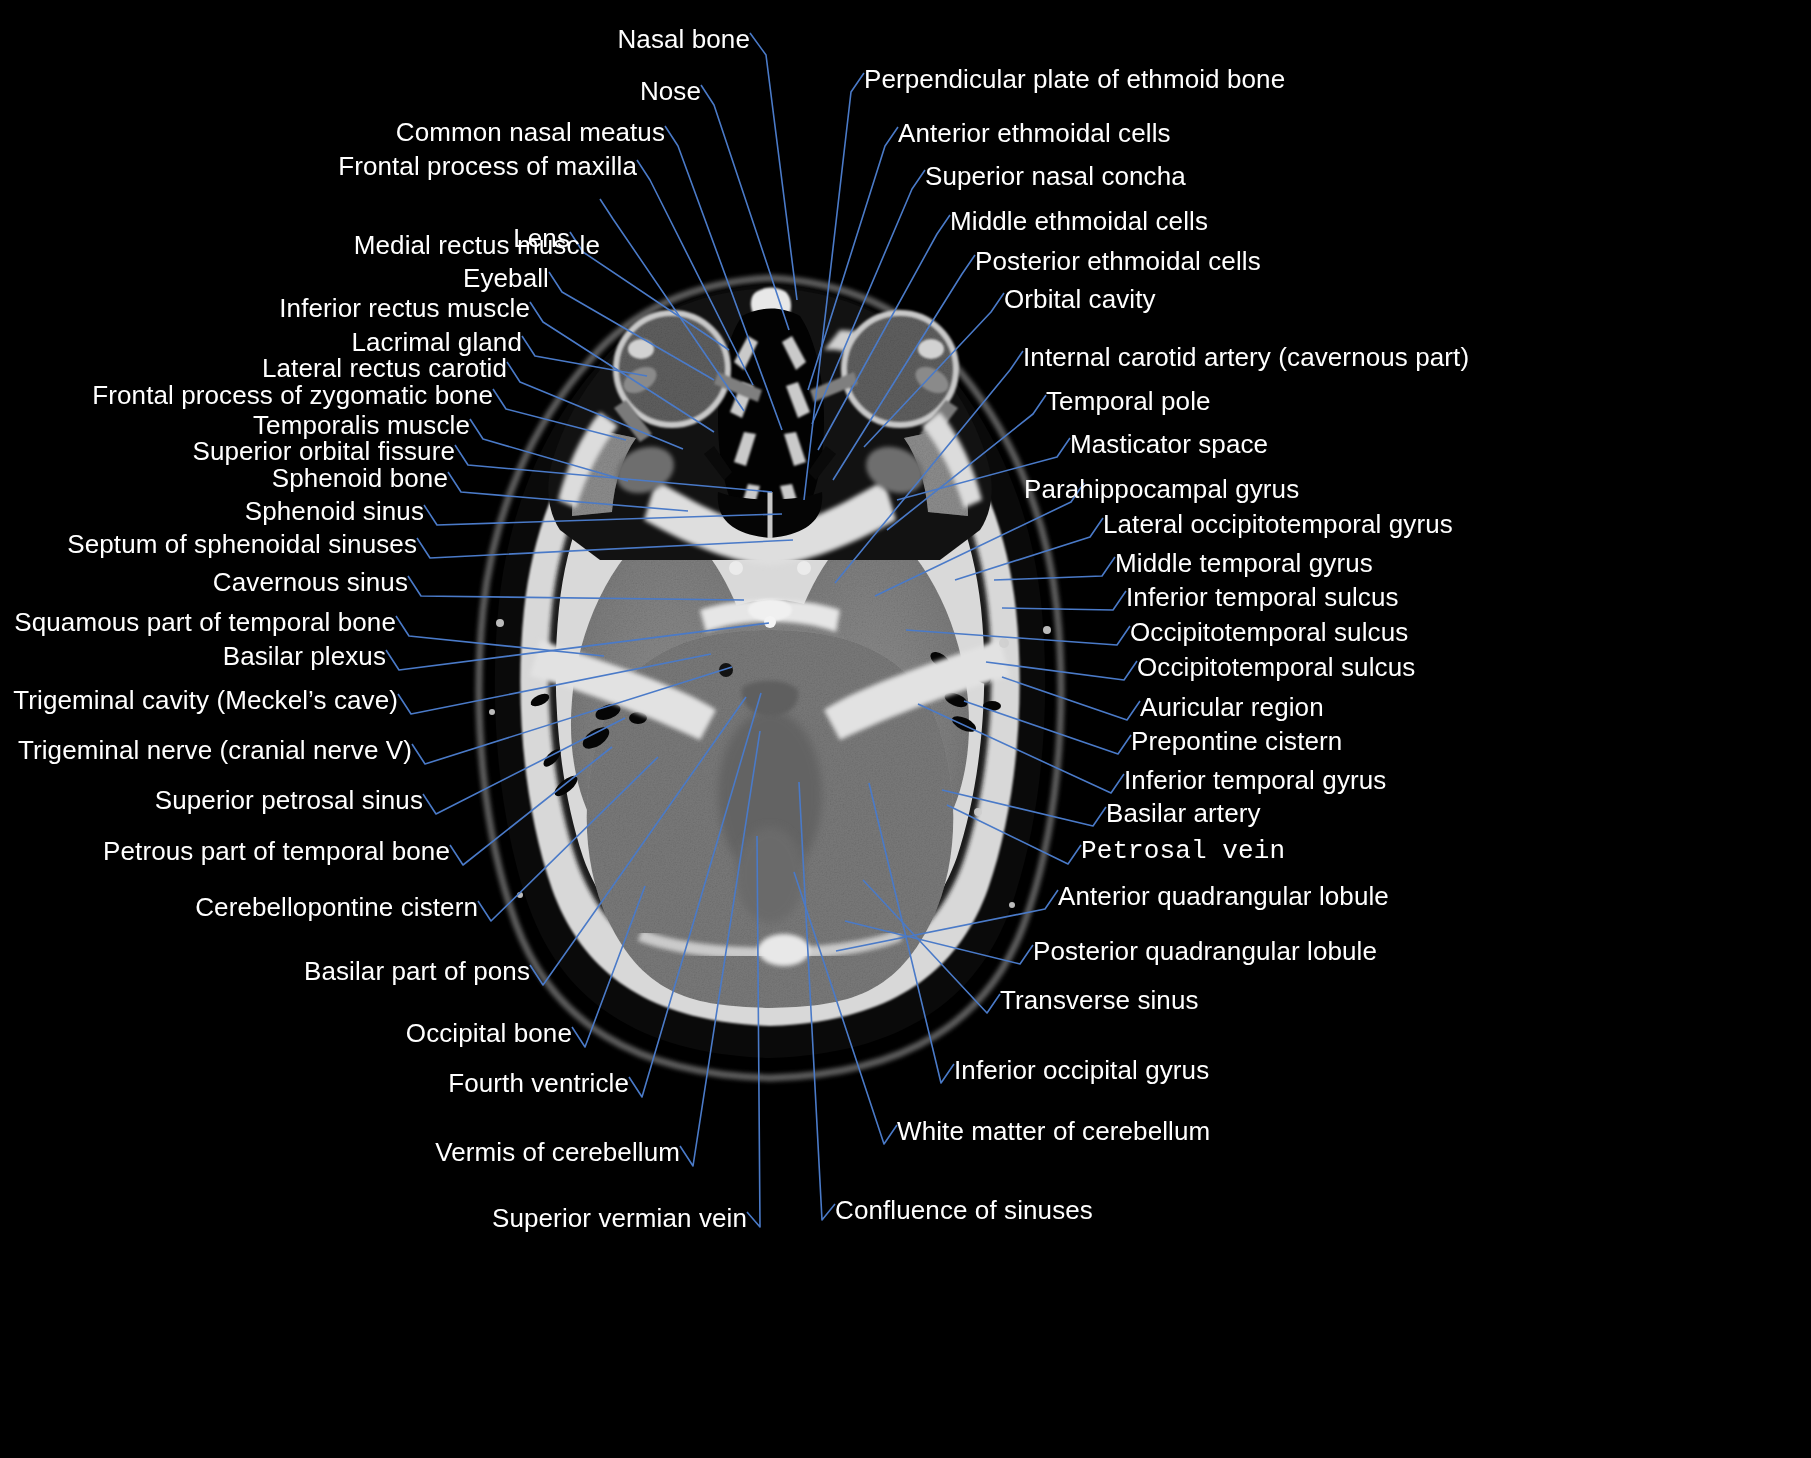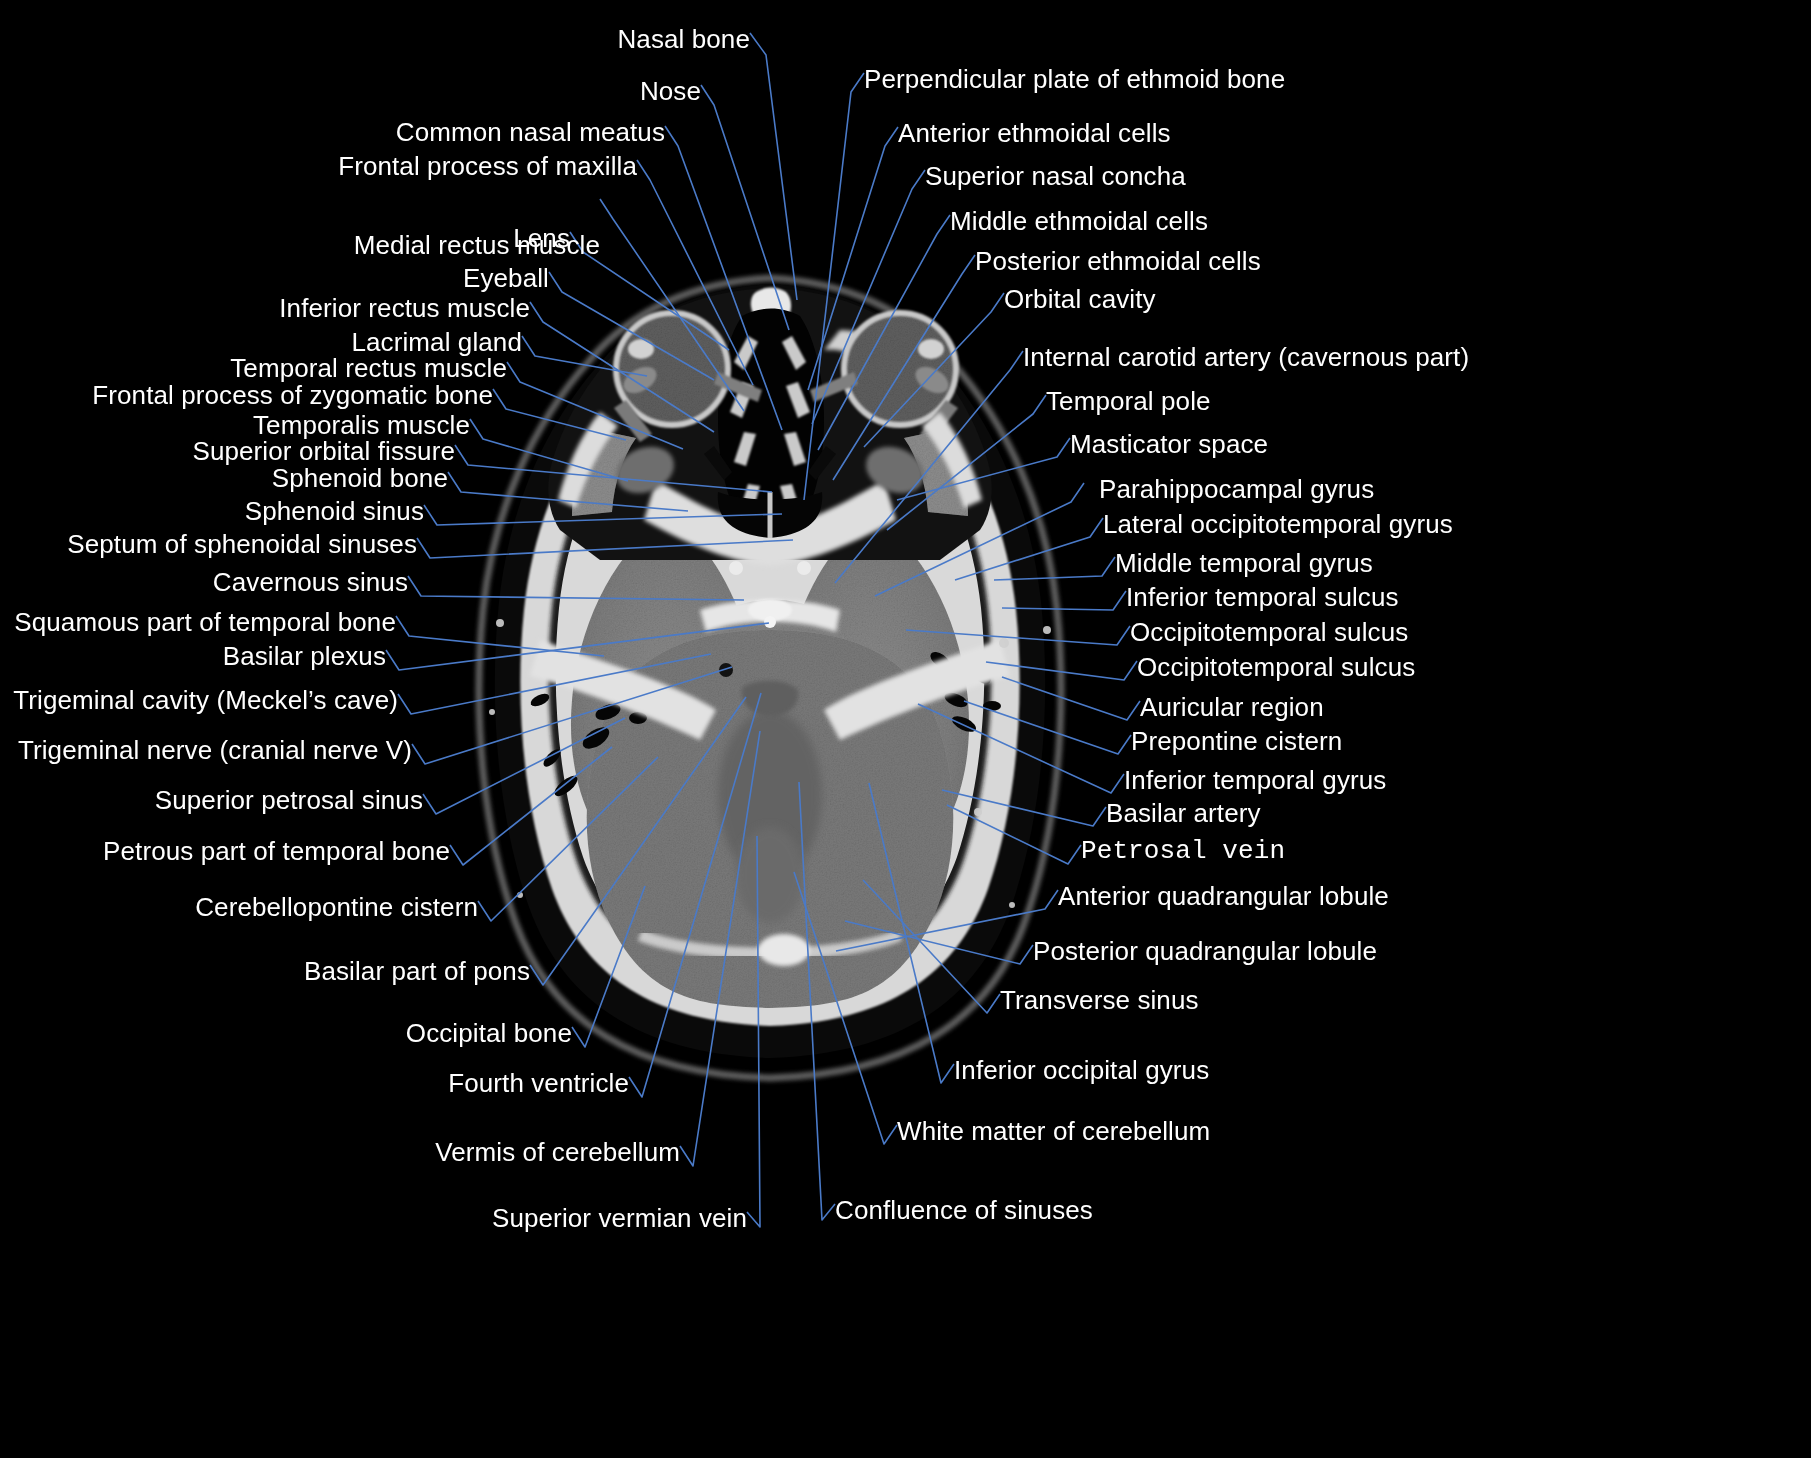--- a/index.html
+++ b/index.html
@@ -334,7 +334,7 @@
       <div class="lbl r" style="right: 1262px; top: 263px;">Eyeball</div>
       <div class="lbl r" style="right: 1281px; top: 293px;">Inferior rectus muscle</div>
       <div class="lbl r" style="right: 1289px; top: 327px;">Lacrimal gland</div>
-      <div class="lbl r" style="right: 1304px; top: 353px;">Temporal rectus muscle</div>
+      <div class="lbl r" style="right: 1304px; top: 353px;">Lateral rectus carotid</div>
       <div class="lbl r" style="right: 1318px; top: 380px;">Frontal process of zygomatic bone</div>
       <div class="lbl r" style="right: 1341px; top: 410px;">Temporalis muscle</div>
       <div class="lbl r" style="right: 1356px; top: 436px; text-align: center;">Superior orbital fissure</div>

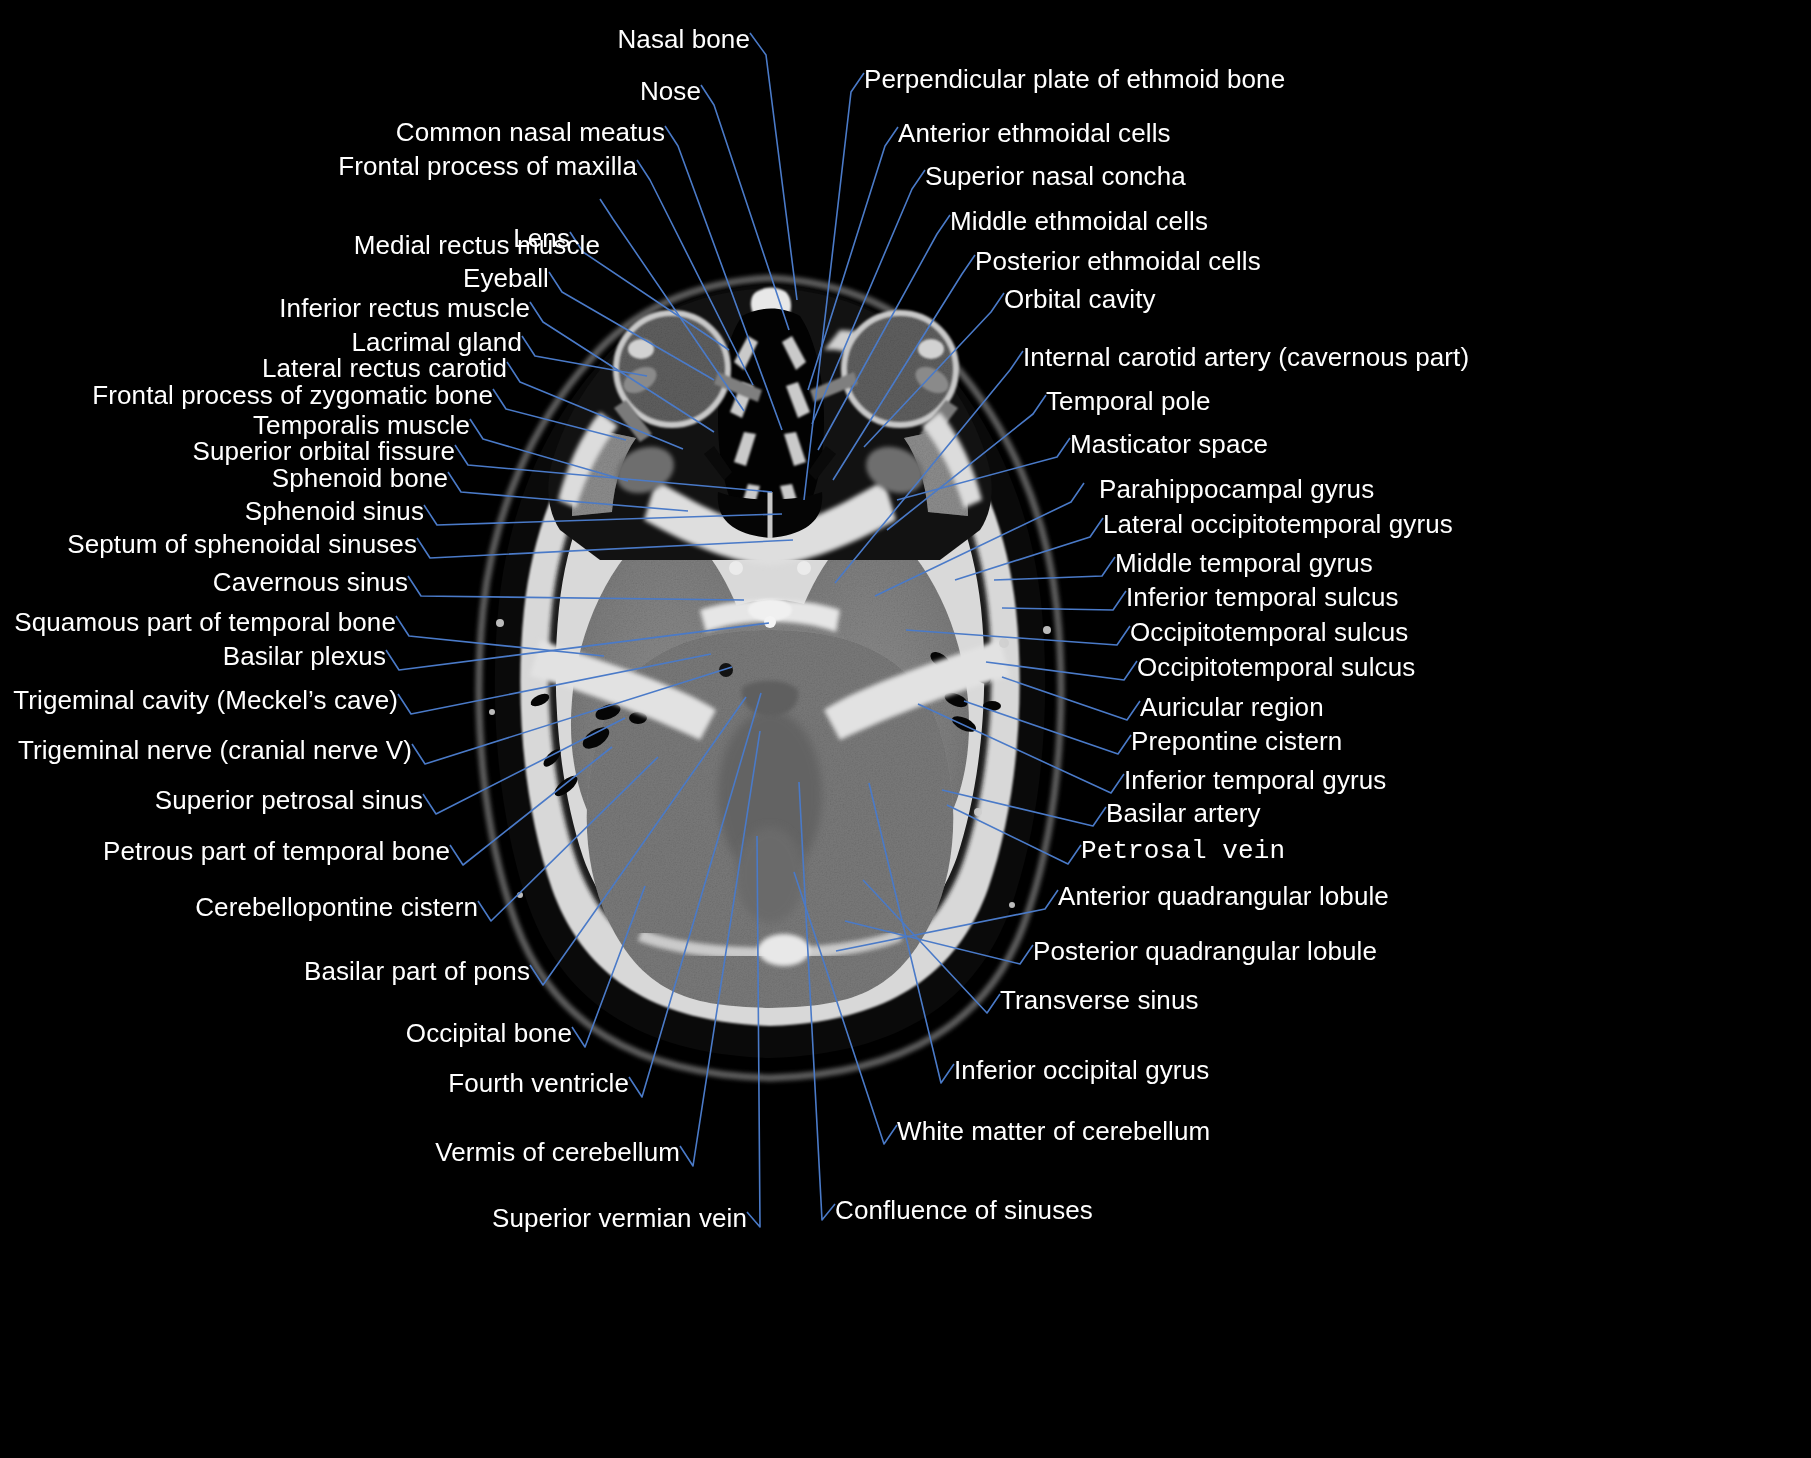--- a/index.html
+++ b/index.html
@@ -370,7 +370,7 @@
       <div class="lbl l" style="left: 1126px; top: 582px;">Inferior temporal sulcus</div>
       <div class="lbl l" style="left: 1115px; top: 548px;">Middle temporal gyrus</div>
       <div class="lbl l" style="left: 1103px; top: 509px;">Lateral occipitotemporal gyrus</div>
-      <div class="lbl l" style="left: 1099px; top: 474px;">Parahippocampal gyrus</div>
+      <div class="lbl l" style="left: 1024px; top: 474px;">Parahippocampal gyrus</div>
       <div class="lbl l" style="left: 1070px; top: 429px;">Masticator space</div>
       <div class="lbl l" style="left: 1046px; top: 386px;">Temporal pole</div>
       <div class="lbl l" style="left: 1023px; top: 342px;">Internal carotid artery (cavernous part)</div>

